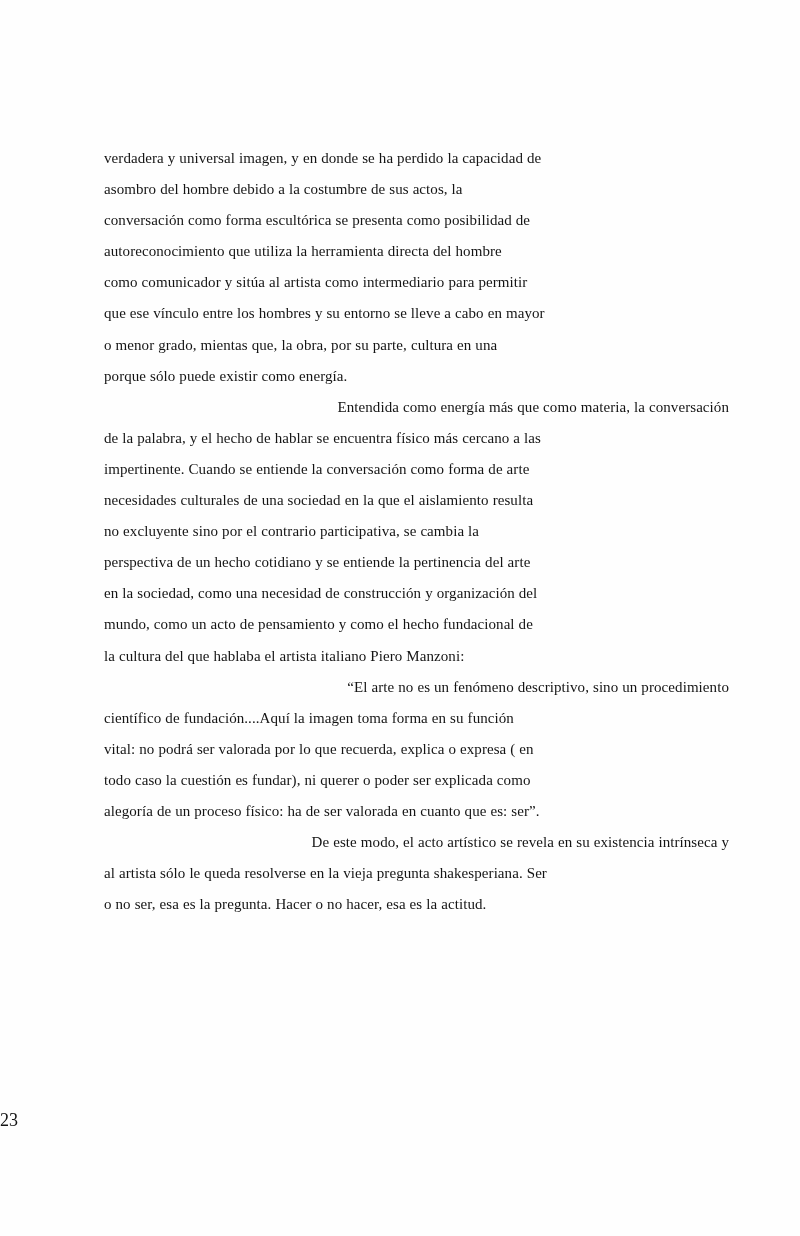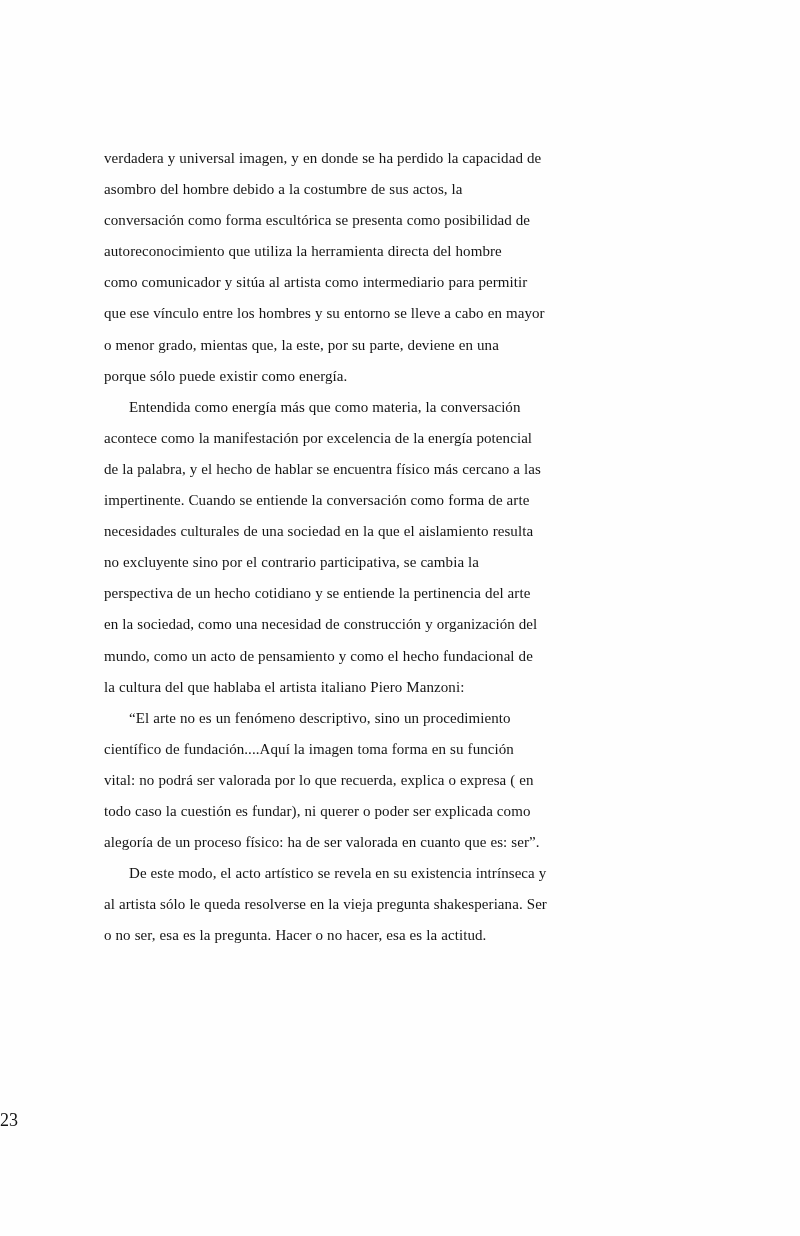--- a/index.html
+++ b/index.html
@@ -78,7 +78,7 @@
       <span class="line">autoreconocimiento que utiliza la herramienta directa del hombre</span>
       <span class="line">como comunicador y sitúa al artista como intermediario para permitir</span>
       <span class="line">que ese vínculo entre los hombres y su entorno se lleve a cabo en mayor</span>
-      <span class="line">o menor grado, mientas que, la este, por su parte, deviene en una</span>
+      <span class="line">o menor grado, mientas que, la obra, por su parte, cultura en una</span>
       <span class="line">porque sólo puede existir como energía.</span>
     </p>
 

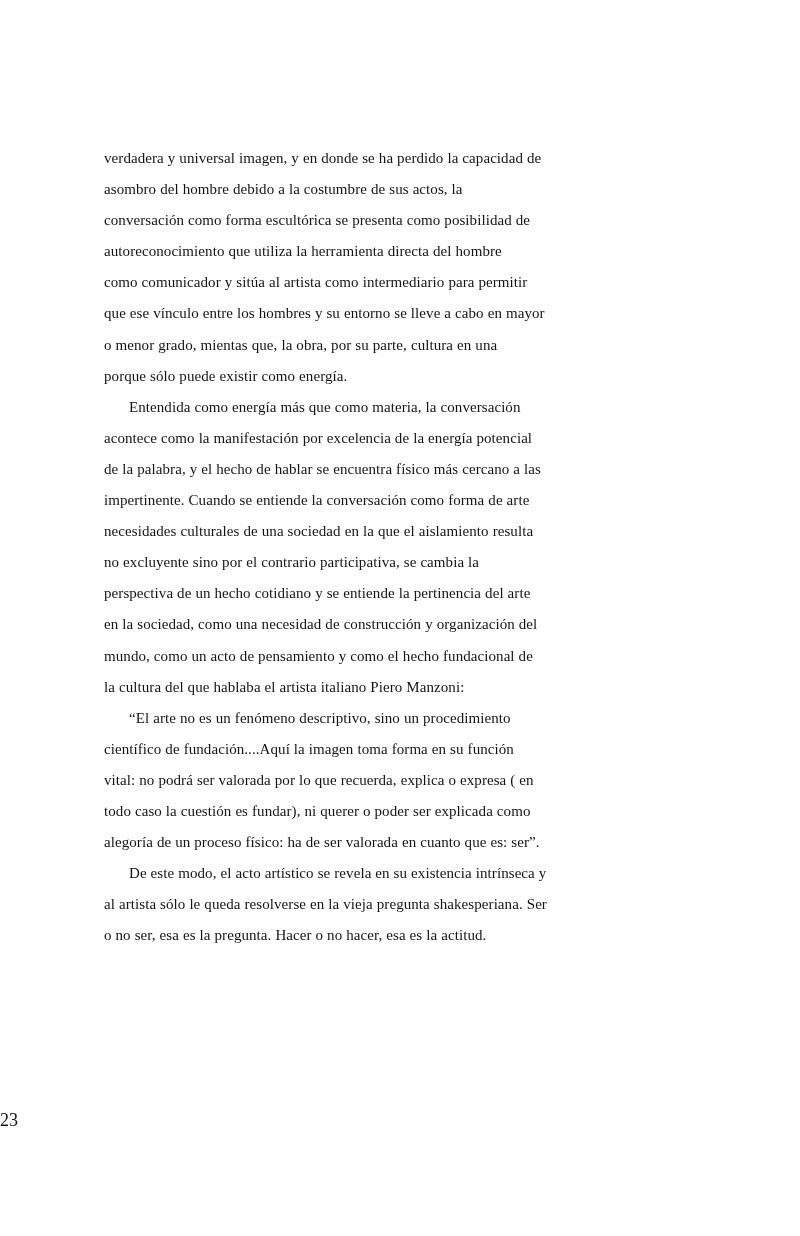--- a/index.html
+++ b/index.html
@@ -50,6 +50,7 @@
 
   .indent {
     padding-left: 25px;
+    text-align: right;
   }
 
   .folio {

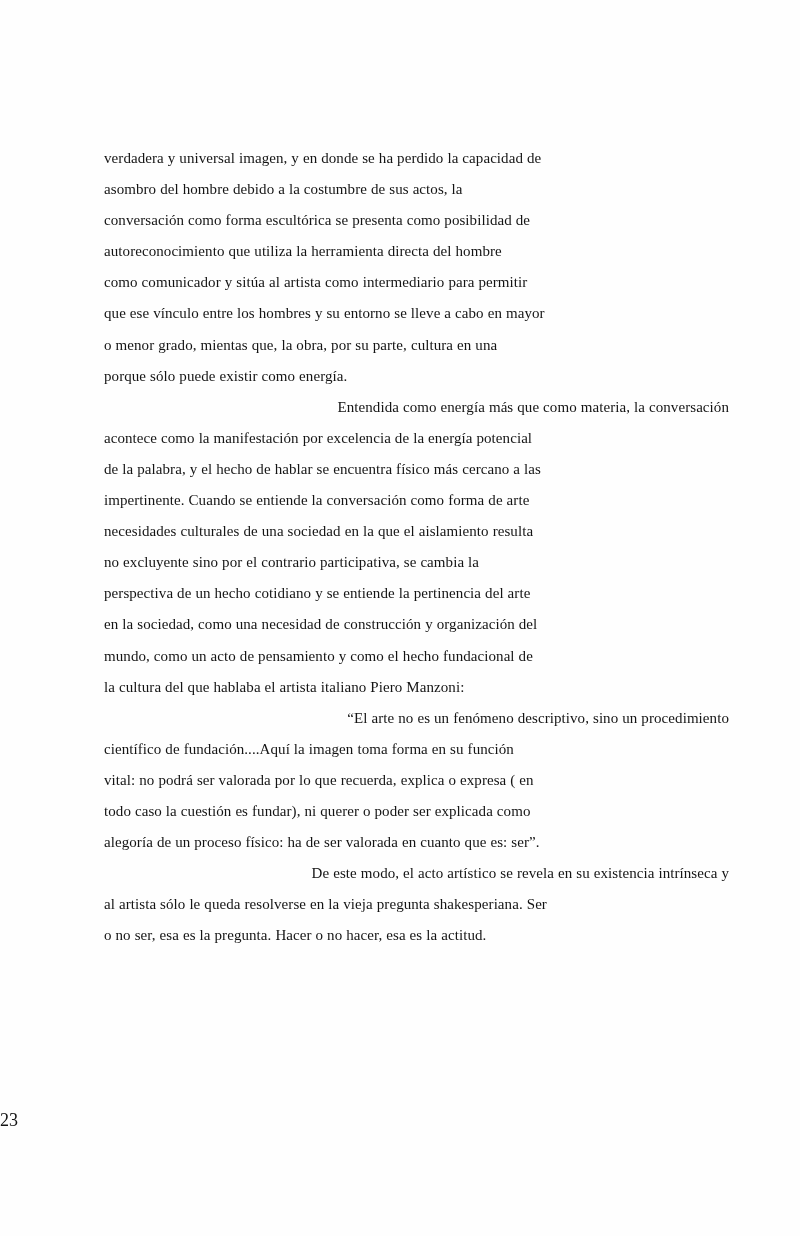--- a/index.html
+++ b/index.html
@@ -85,7 +85,6 @@
 
     <p class="para">
       <span class="line indent">Entendida como energía más que como materia, la conversación</span>
-      <span class="line">acontece como la manifestación por excelencia de la energía potencial</span>
       <span class="line">de la palabra, y el hecho de hablar se encuentra físico más cercano a las</span>
       <span class="line">impertinente. Cuando se entiende la conversación como forma de arte</span>
       <span class="line">necesidades culturales de una sociedad en la que el aislamiento resulta</span>

